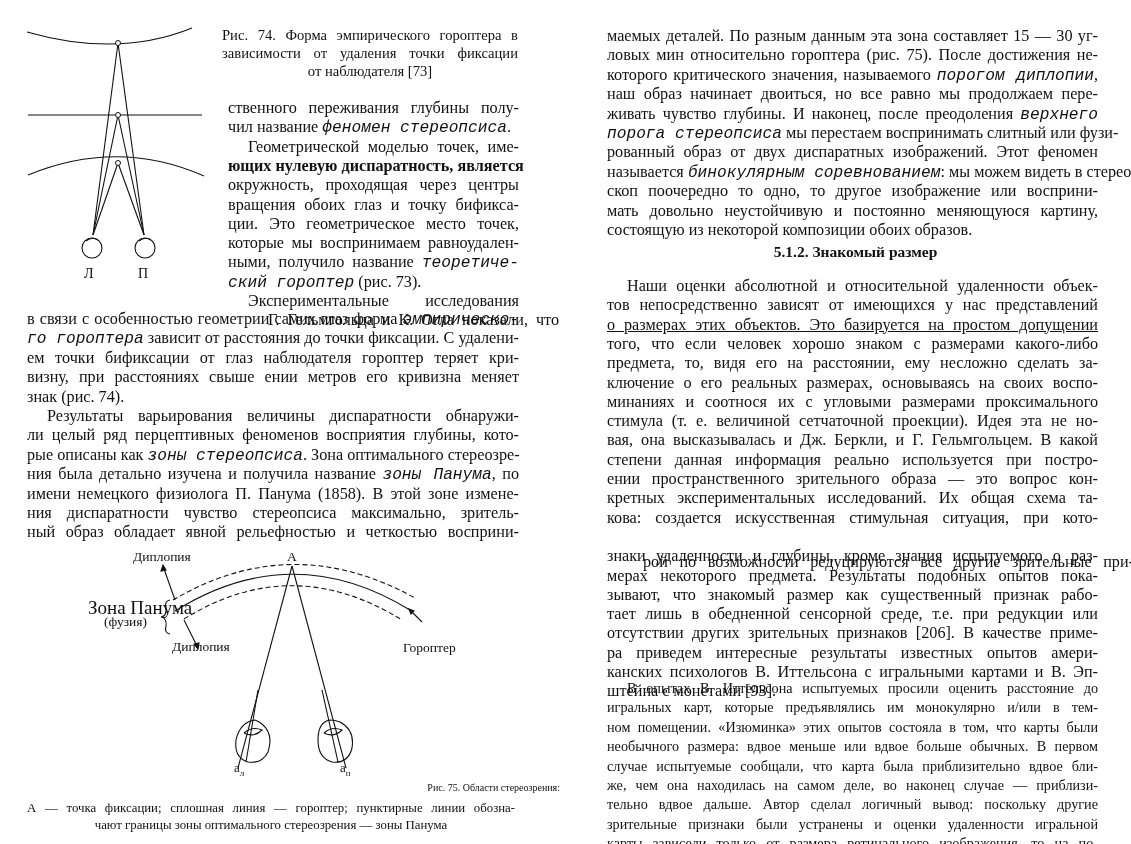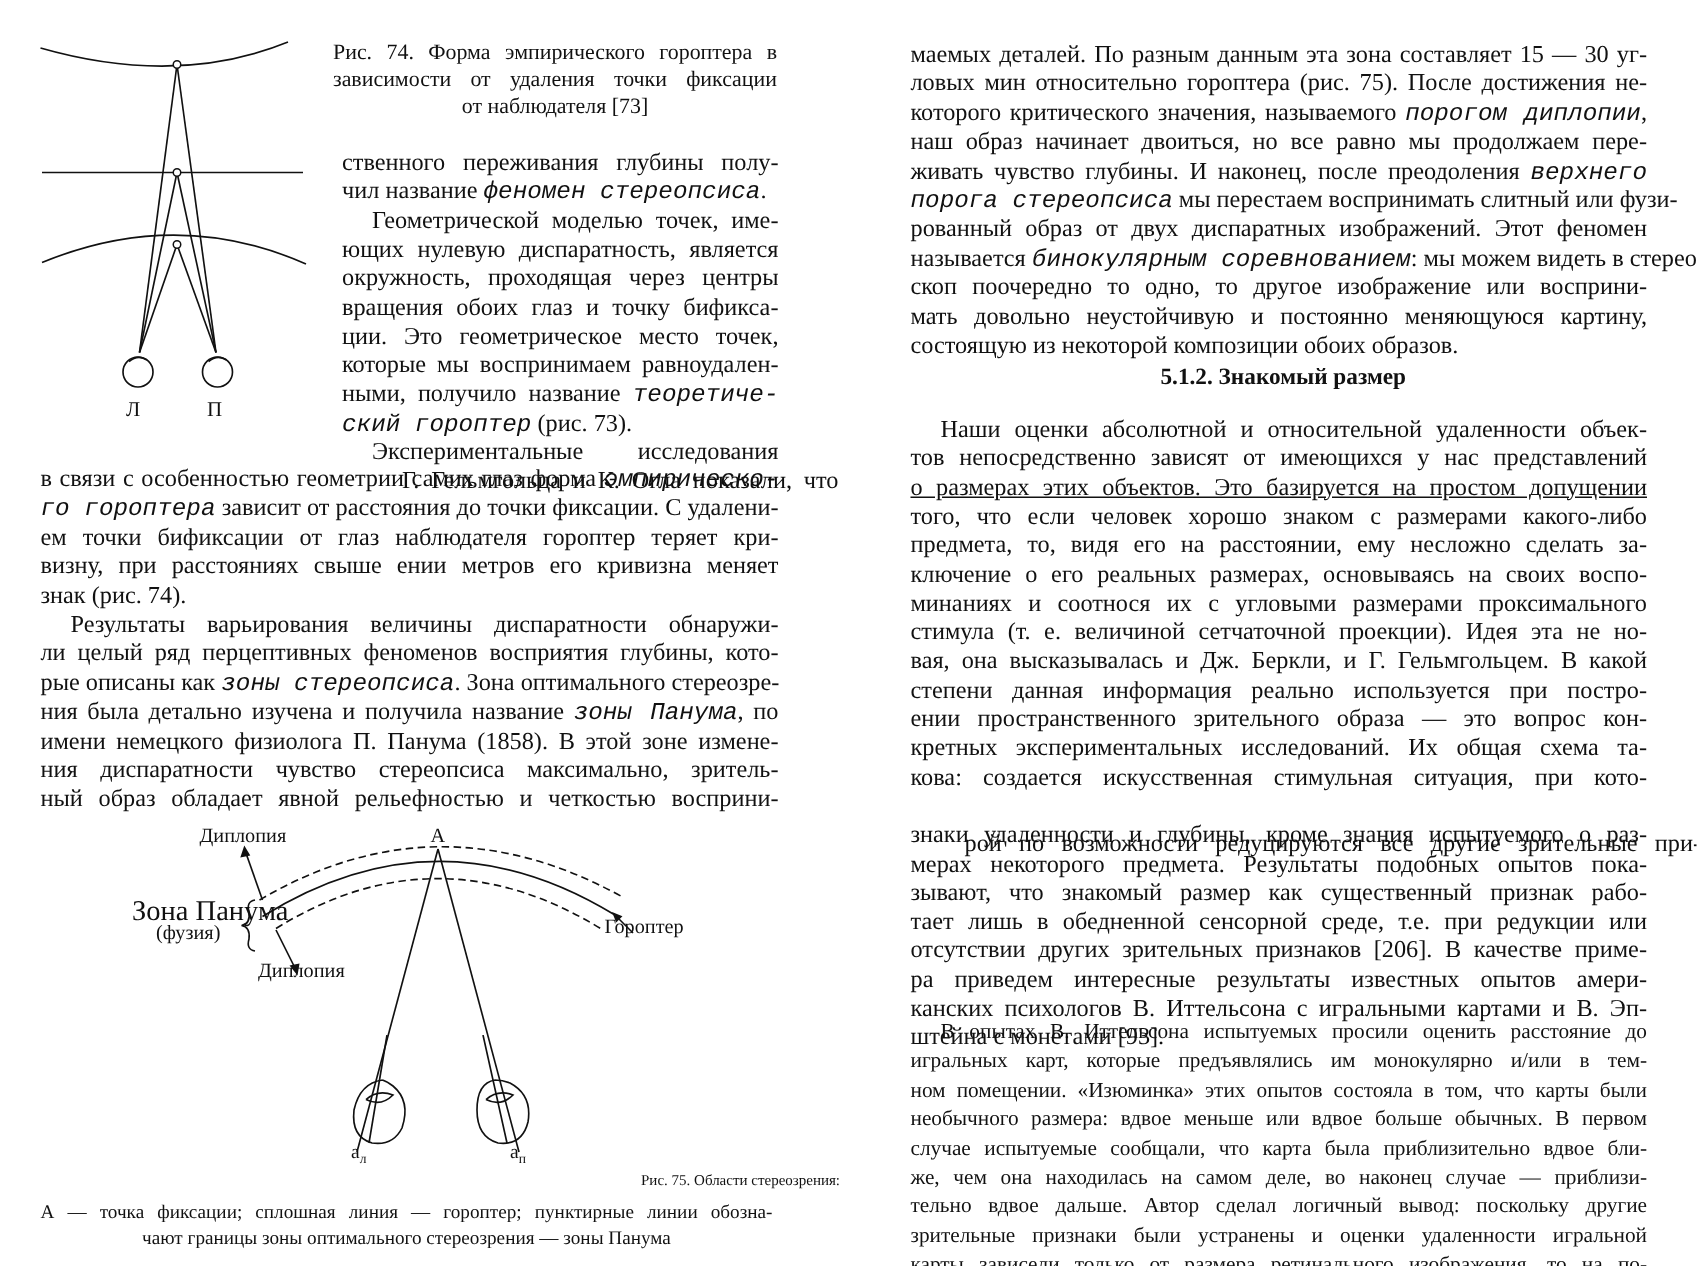--- a/index.html
+++ b/index.html
@@ -51,7 +51,7 @@
       <div class="line j" style="left: 228px; width: 291px; top: 98px;"><span>ственного переживания глубины полу-</span></div>
       <div class="line" style="left: 228px; width: 291px; top: 117.3px;"><span>чил название </span><i>феномен стереопсиса</i><span>.</span></div>
       <div class="line j" style="left: 248px; width: 271px; top: 136.6px;"><span>Геометрической моделью точек, име-</span></div>
-      <div class="line j" style="left: 228px; width: 291px; top: 155.9px;"><span>ющих нулевую диспаратность, является</span></div>
+      <div class="line j" style="left: 228px; width: 291px; top: 155.9px; font-weight: bold;"><span>ющих нулевую диспаратность, является</span></div>
       <div class="line j" style="left: 228px; width: 291px; top: 175.2px;"><span>окружность, проходящая через центры</span></div>
       <div class="line j" style="left: 228px; width: 291px; top: 194.5px;"><span>вращения обоих глаз и точку бификса-</span></div>
       <div class="line j" style="left: 228px; width: 291px; top: 213.8px;"><span>ции. Это геометрическое место точек,</span></div>

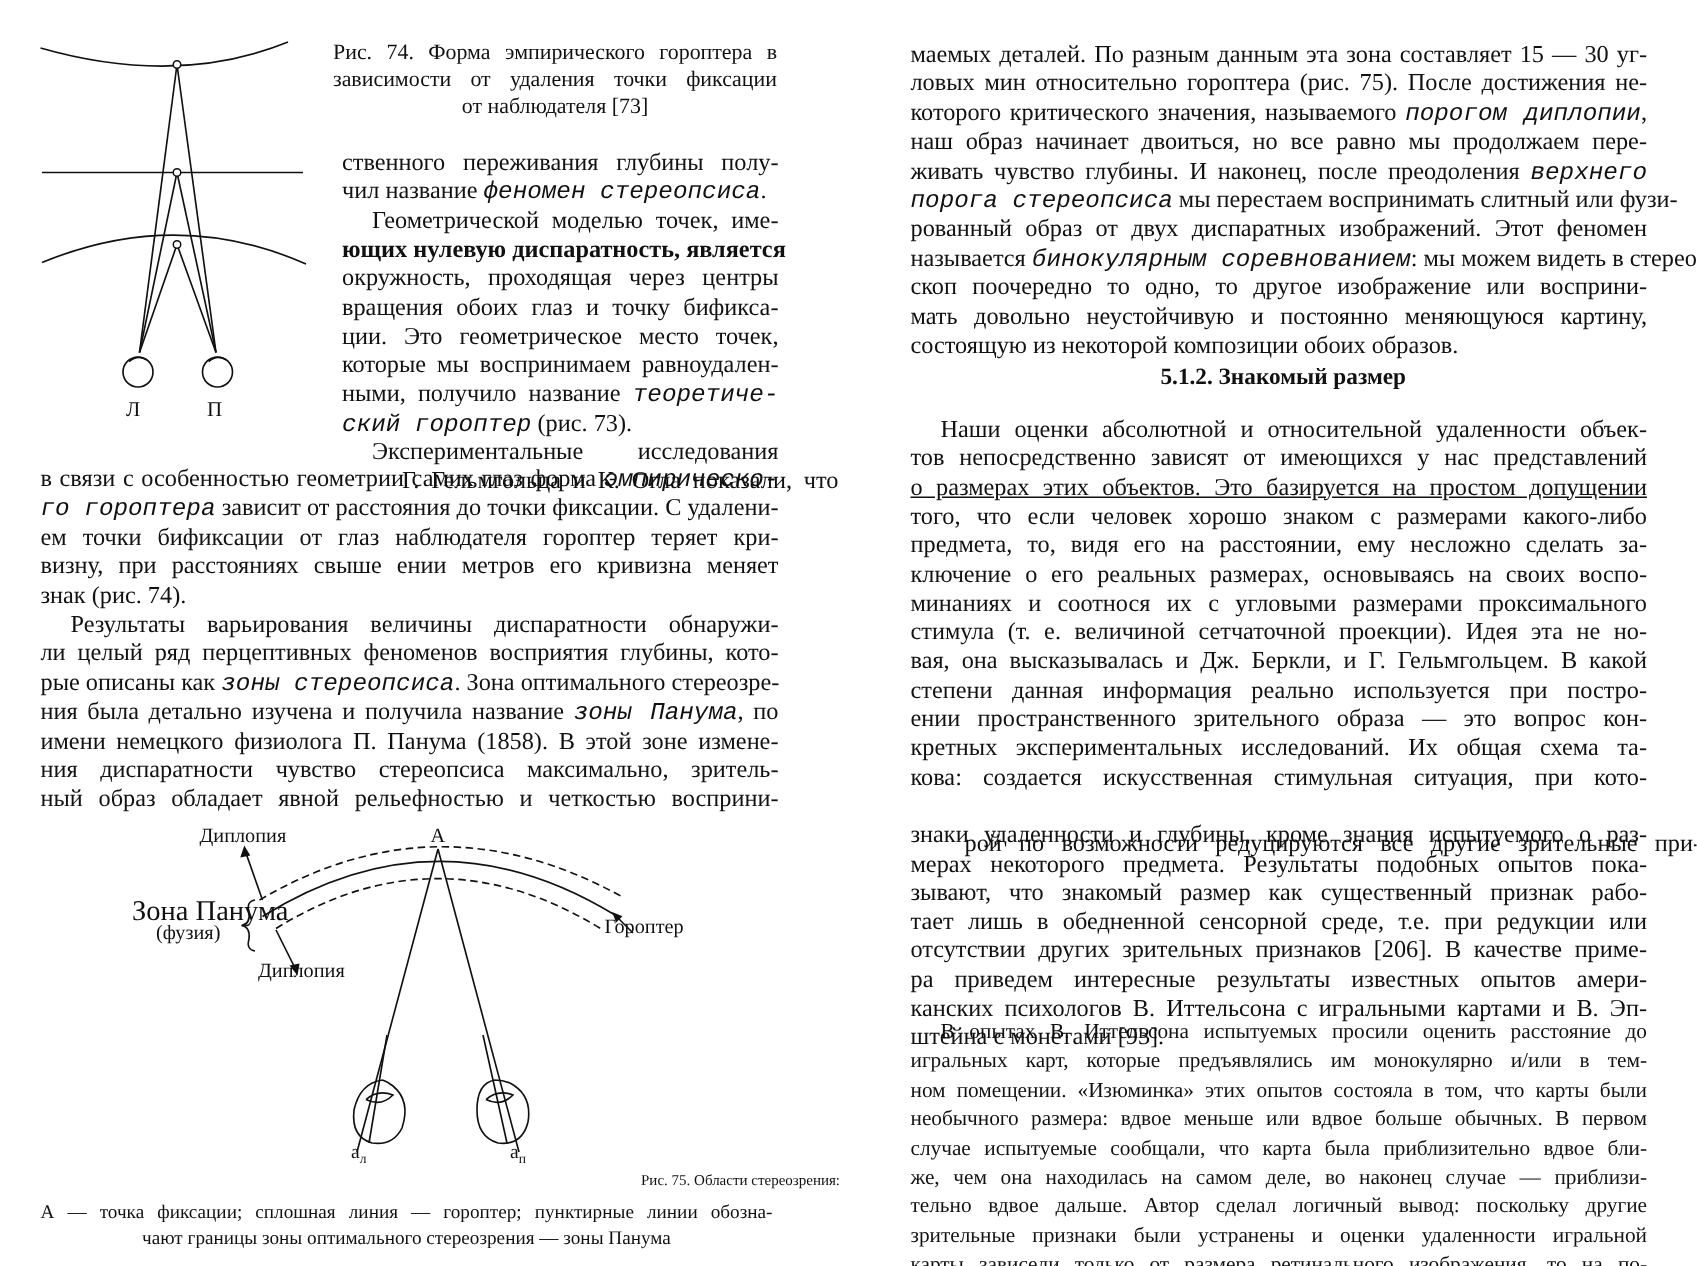--- a/index.html
+++ b/index.html
@@ -112,7 +112,7 @@
   <div class="abs cap" style="left:88px;top:598px;font-size:19px">Зона Панума</div>
   <div class="abs cap" style="left:104px;top:612px;font-size:13.5px">(фузия)</div>
   <div class="abs cap" style="left:172px;top:637px;font-size:13.5px">Диплопия</div>
-  <div class="abs cap" style="left:403px;top:608px;font-size:13.5px">Гороптер</div>
+  <div class="abs cap" style="left:403px;top:638px;font-size:13.5px">Гороптер</div>
   <div class="abs cap" style="left:234px;top:758px;font-size:13px"><span>а</span><sub style="font-size:9px">л</sub></div>
   <div class="abs cap" style="left:340px;top:758px;font-size:13px"><span>а</span><sub style="font-size:9px">п</sub></div>
 

